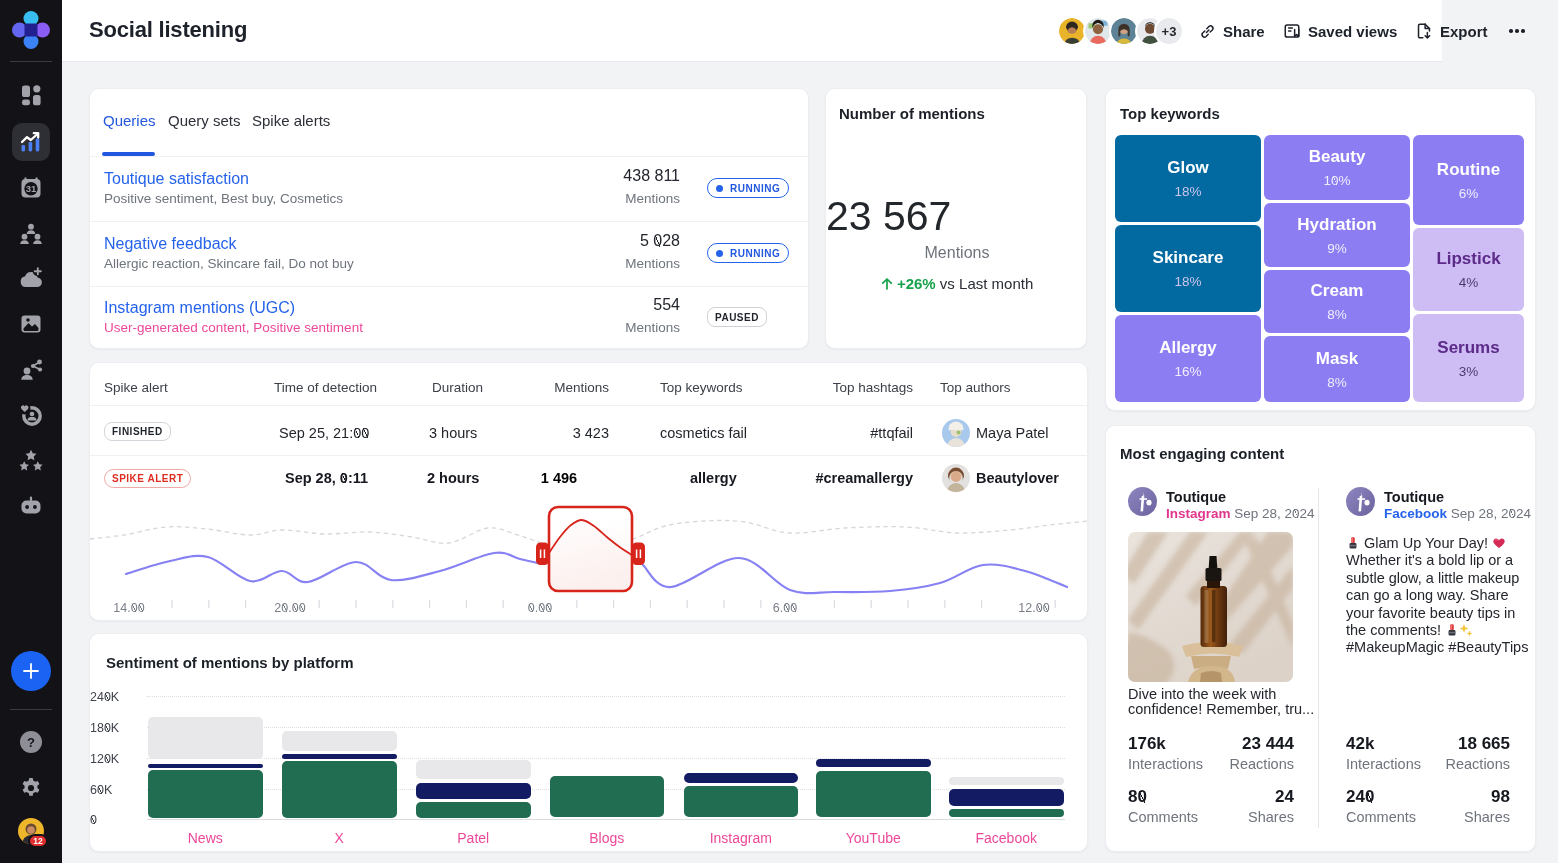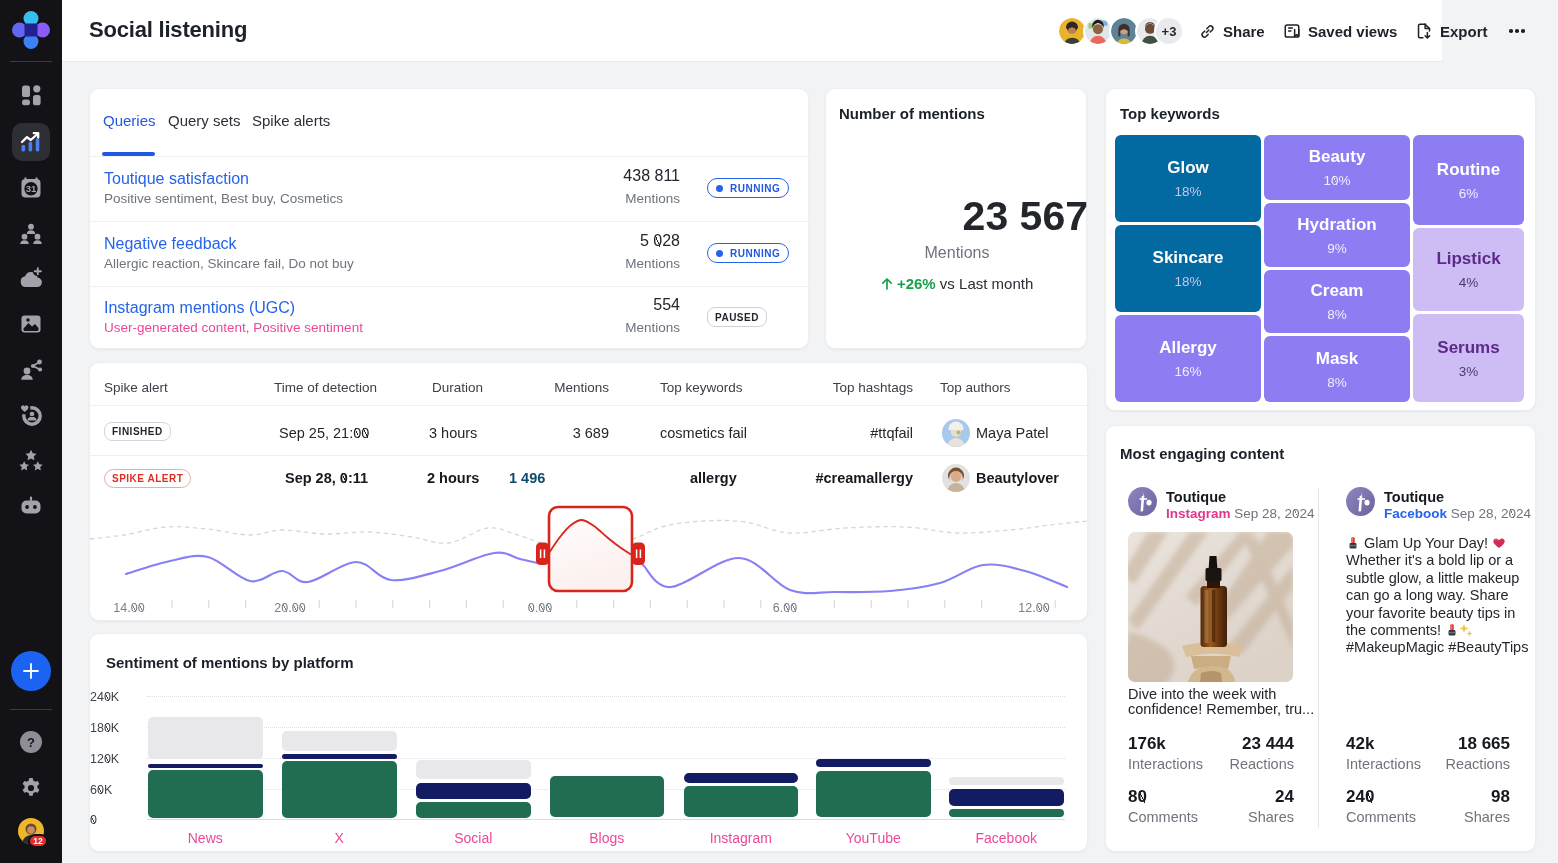--- a/index.html
+++ b/index.html
@@ -274,7 +274,7 @@
 </div>
 <div class="card" id="cardN" style="left:825px;top:88px;width:262px;height:261px">
   <div class="abs" style="left:13px;top:16px;font-size:15px;font-weight:bold;color:#1c2028">Number of mentions</div>
-  <div class="abs" style="left:0;top:104px;width:262px;height:46px;line-height:46px;text-align:right;font-size:41px;font-weight:700;color:#23262b">23 567</div>
+  <div class="abs" style="left:0;top:104px;width:262px;height:46px;line-height:46px;text-align:left;font-size:41px;font-weight:400;color:#23262b">23 567</div>
   <div class="abs" style="left:0;top:155px;width:262px;text-align:center;font-size:16px;color:#6e737c">Mentions</div>
   <div class="abs" style="left:0;top:186px;width:262px;text-align:center;font-size:15px;color:#2a2d35">
     <svg width="12" height="13" viewBox="0 0 12 13" style="vertical-align:-1px">

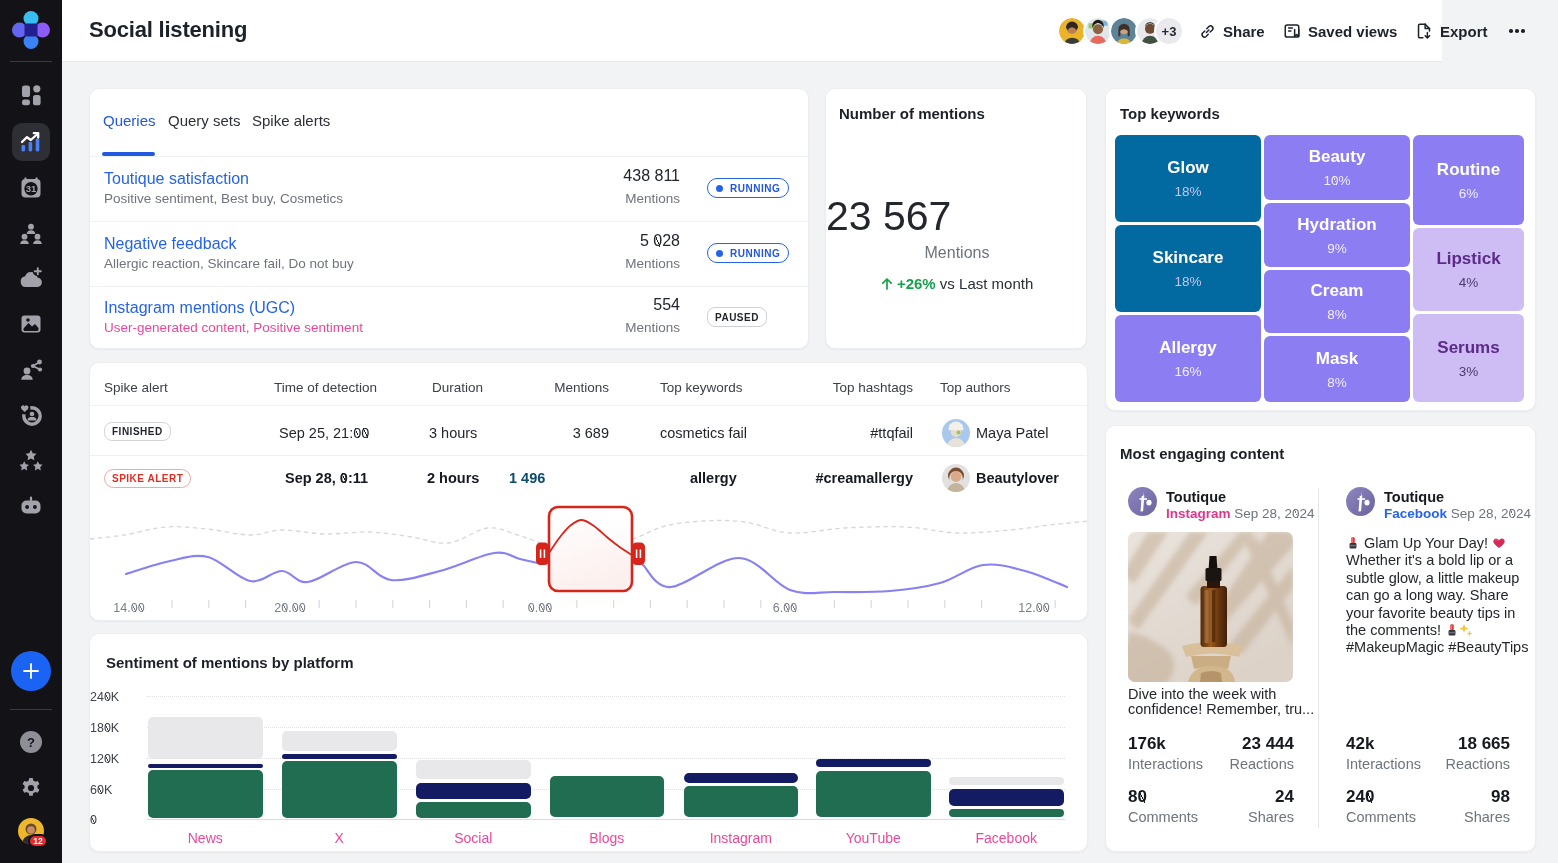--- a/index.html
+++ b/index.html
@@ -339,7 +339,7 @@
   <div class="abs" style="left:14px;top:59px;height:19px;border:1.5px solid #d2d5d9;border-radius:8px;display:flex;align-items:center;padding:0 7px;font-size:10px;font-weight:bold;letter-spacing:.5px;color:#1f232b">FINISHED</div>
   <div class="td" style="left:189px">Sep 25, 21:<span class="sz">0</span><span class="sz">0</span></div>
   <div class="td" style="left:339px">3 hours</div>
-  <div class="td" style="left:419px;width:100px;text-align:right">3 689</div>
+  <div class="td" style="left:419px;width:100px;text-align:right">3 423</div>
   <div class="td" style="left:570px">cosmetics fail</div>
   <div class="td" style="left:723px;width:100px;text-align:right">#ttqfail</div>
   <svg class="abs" style="left:852px;top:56px" width="28" height="28" viewBox="0 0 28 28">

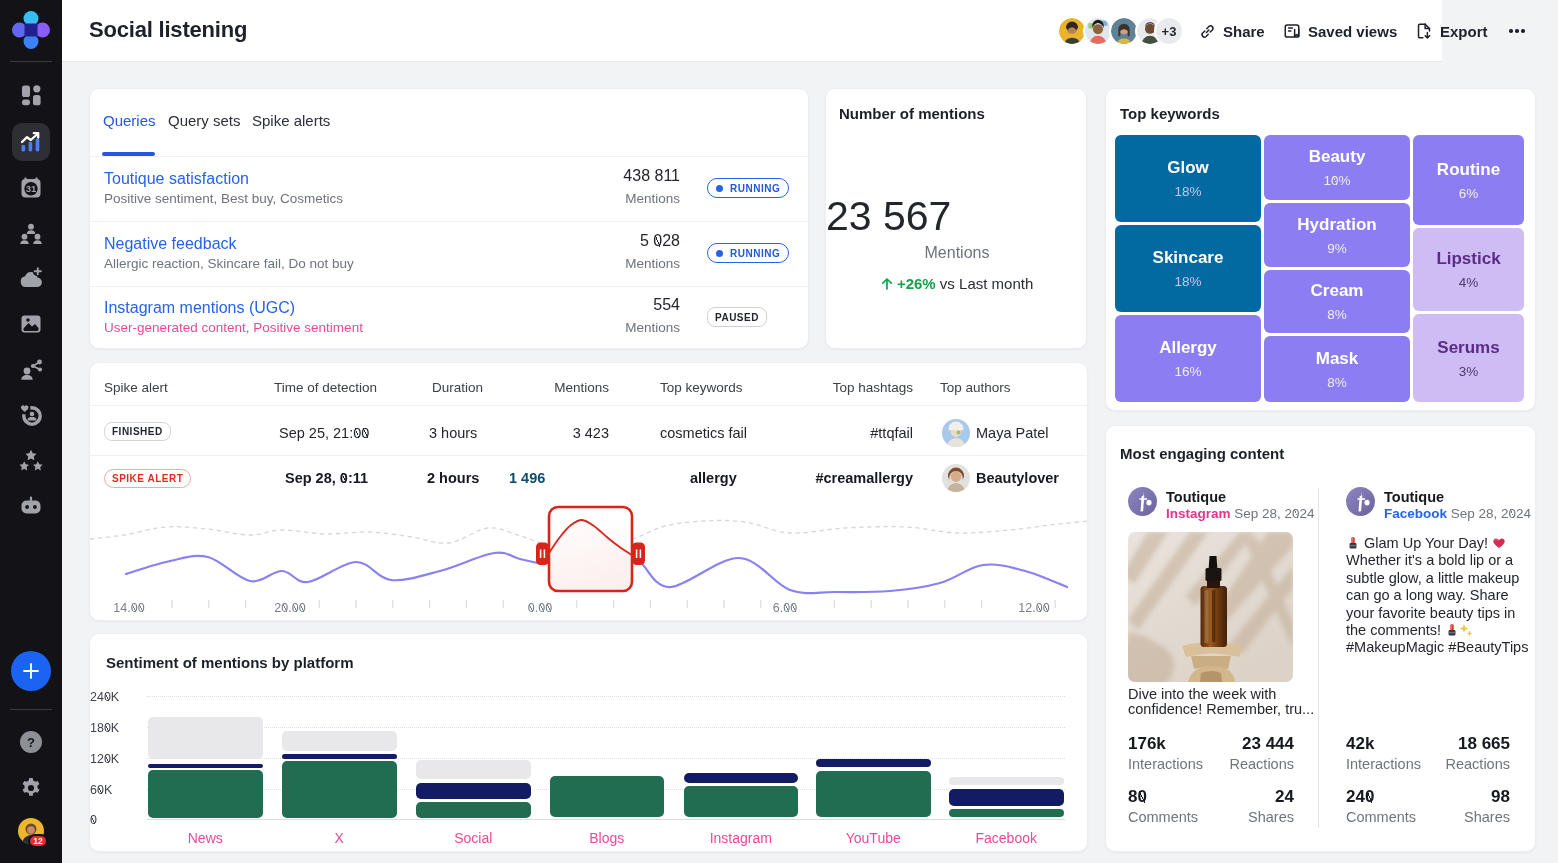--- a/index.html
+++ b/index.html
@@ -362,7 +362,7 @@
   <div class="abs" style="left:14px;top:106px;height:19px;border:1.5px solid #f0a9a4;border-radius:9.5px;display:flex;align-items:center;padding:0 7px;font-size:10px;font-weight:bold;letter-spacing:.5px;color:#e02d22">SPIKE ALERT</div>
   <div class="td b" style="left:195px">Sep 28, <span class="sz">0</span>:11</div>
   <div class="td b" style="left:337px">2 hours</div>
-  <div class="td b" style="left:419px;width:100px;text-align:left;color:#0c4a6e">1 496</div>
+  <div class="td b" style="left:419px;width:100px;text-align:center;color:#000000">1 496</div>
   <div class="td b" style="left:600px">allergy</div>
   <div class="td b" style="left:723px;width:100px;text-align:right">#creamallergy</div>
   <svg class="abs" style="left:852px;top:101px" width="28" height="28" viewBox="0 0 28 28">

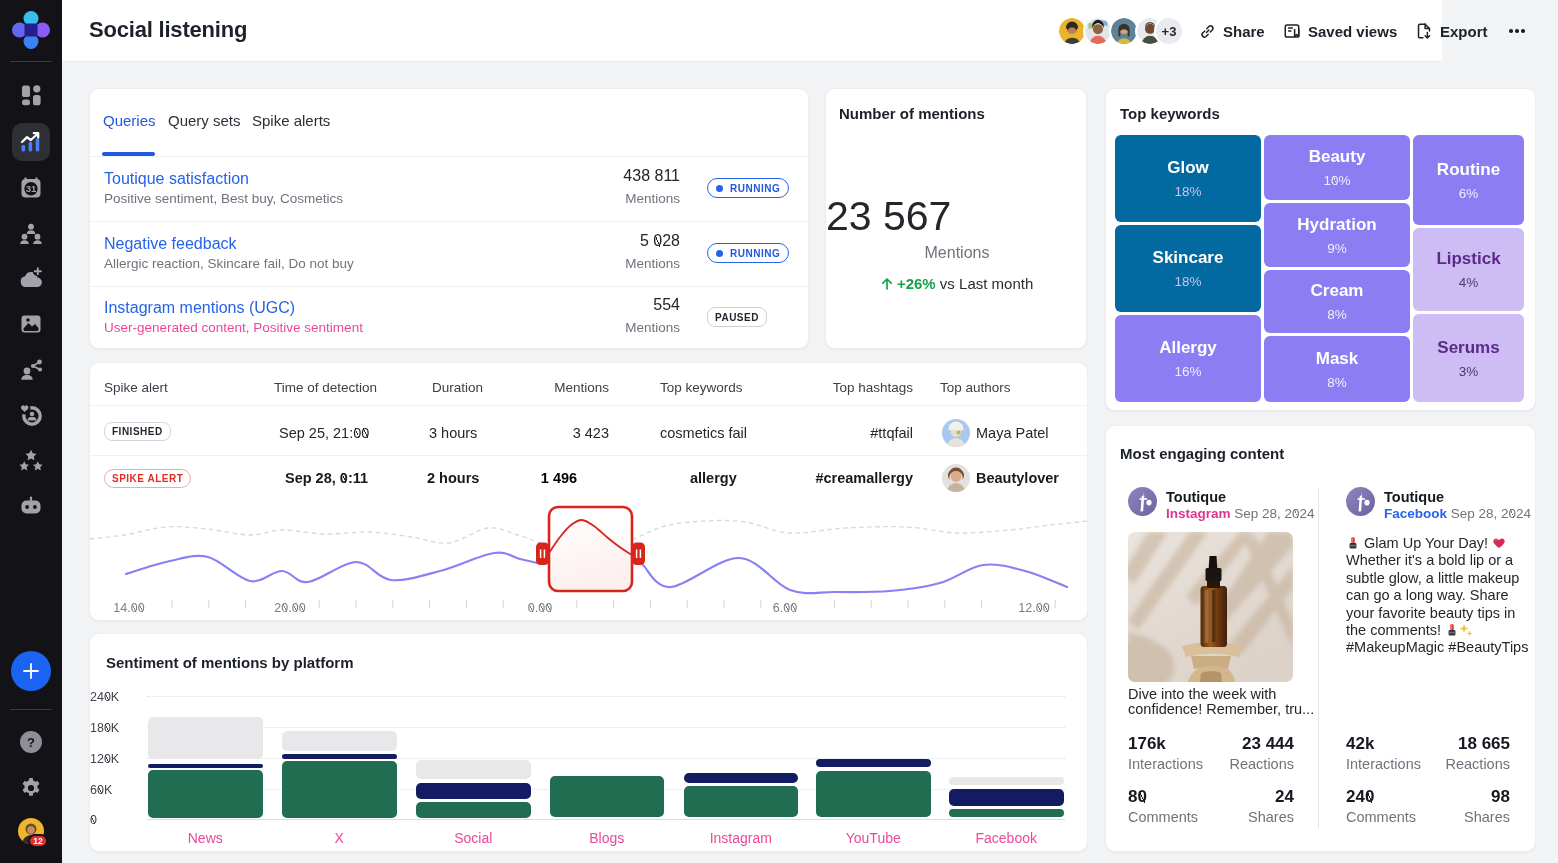--- a/index.html
+++ b/index.html
@@ -440,7 +440,7 @@
   <div class="seg e" style="left:859px;top:142.6px;height:8.1px"></div>
   <div class="xl" style="left:58px">News</div>
   <div class="xl" style="left:192px">X</div>
-  <div class="xl" style="left:326px">Social</div>
+  <div class="xl" style="left:326px">Patel</div>
   <div class="xl" style="left:459.5px">Blogs</div>
   <div class="xl" style="left:593.5px">Instagram</div>
   <div class="xl" style="left:726px">YouTube</div>

